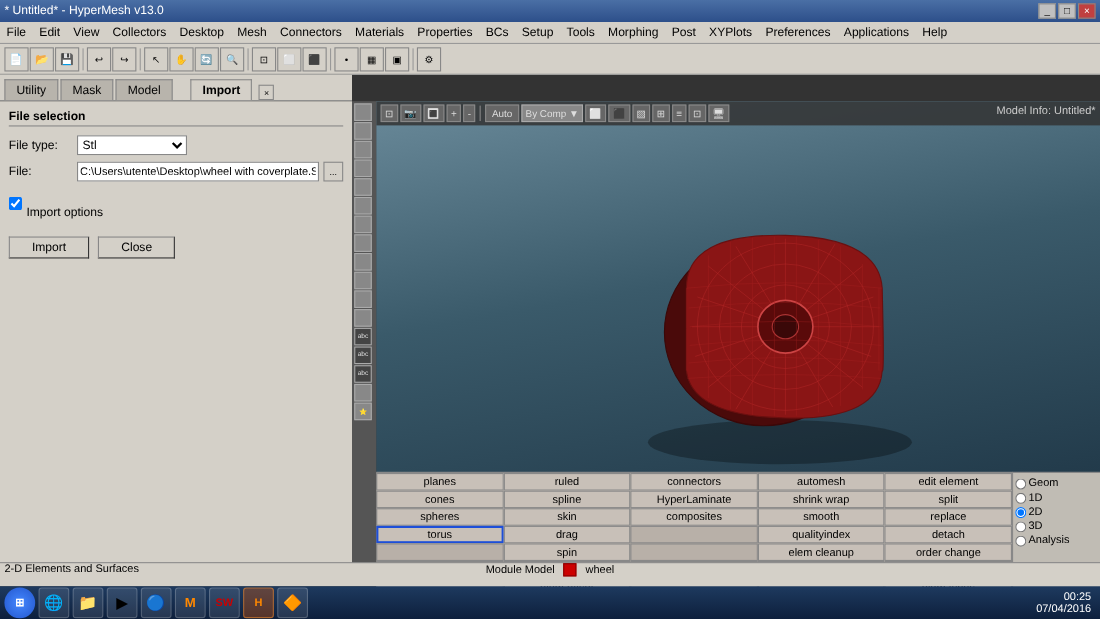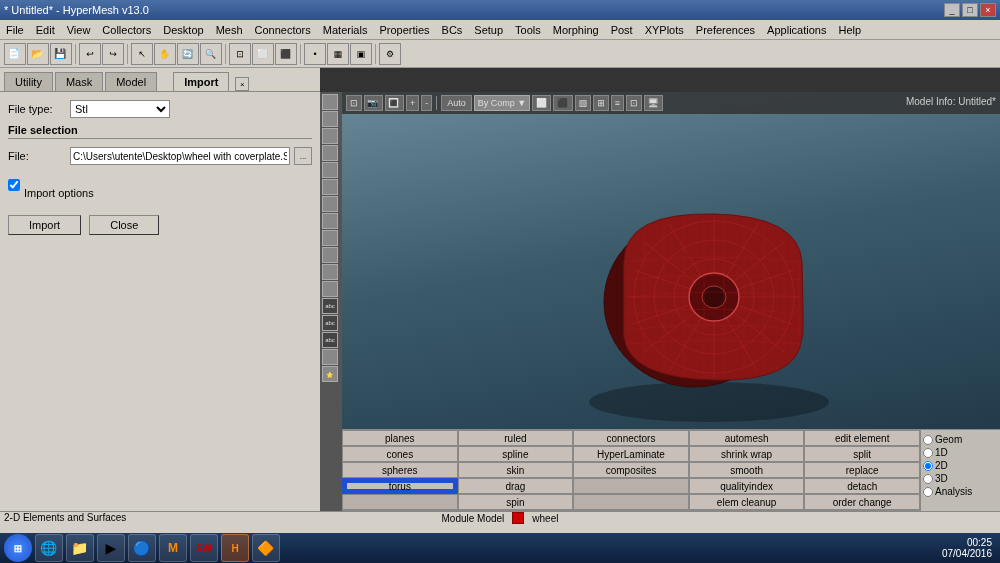--- a/index.html
+++ b/index.html
@@ -109,14 +109,14 @@
   </div>
 
   <div style="position:absolute;top:92px;left:0;width:320px;bottom:52px;background:#d4d0c8;padding:8px;overflow:auto;z-index:50;">
+    <div style="font-weight:bold;font-size:11px;margin-bottom:8px;border-bottom:1px solid #888;padding-bottom:2px;">File selection</div>
+
     <div style="display:flex;align-items:center;margin-bottom:6px;gap:4px;">
       <span style="width:58px;font-size:11px;">File type:</span>
       <select style="height:18px;border:1px solid #888;background:white;font-size:11px;width:100px;">
         <option>Stl</option>
       </select>
     </div>
-
-    <div style="font-weight:bold;font-size:11px;margin-bottom:8px;border-bottom:1px solid #888;padding-bottom:2px;">File selection</div>
 
     <div style="display:flex;align-items:center;margin-bottom:6px;gap:4px;">
       <span style="width:58px;font-size:11px;">File:</span>

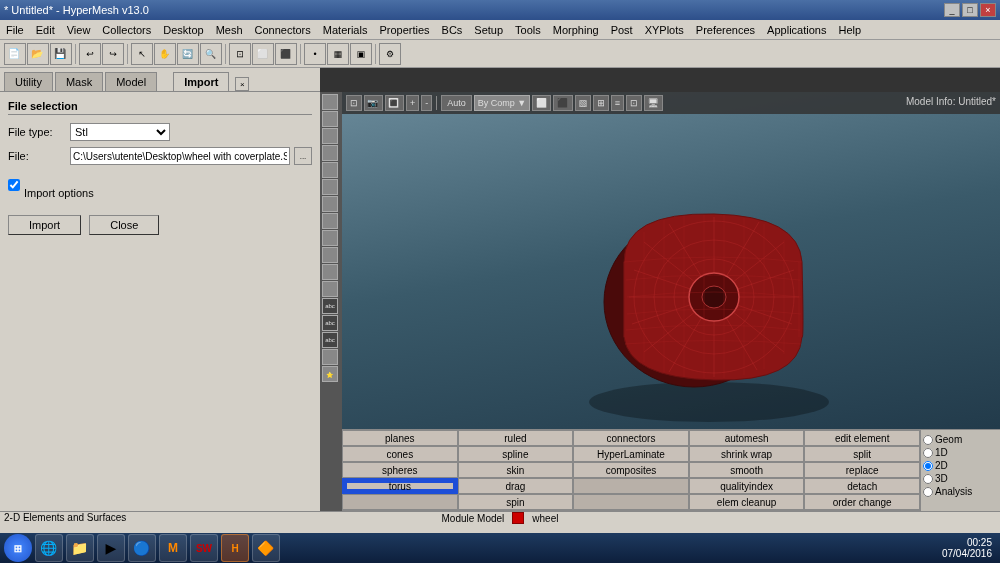--- a/index.html
+++ b/index.html
@@ -287,7 +287,7 @@
     <div style="border:1px solid #888;text-align:center;font-size:10px;background:#c8c0b8;cursor:pointer;display:flex;align-items:center;justify-content:center;">smooth</div>
     <div style="border:1px solid #888;text-align:center;font-size:10px;background:#c8c0b8;cursor:pointer;display:flex;align-items:center;justify-content:center;">replace</div>
 
-    <div style="border:5px solid #1d4ed8;text-align:center;font-size:10px;background:#c8c0b8;cursor:pointer;display:flex;align-items:center;justify-content:center;">torus</div>
+    <div style="border:2px solid #1d4ed8;text-align:center;font-size:10px;background:#c8c0b8;cursor:pointer;display:flex;align-items:center;justify-content:center;">torus</div>
     <div style="border:1px solid #888;text-align:center;font-size:10px;background:#c8c0b8;cursor:pointer;display:flex;align-items:center;justify-content:center;">drag</div>
     <div style="border:1px solid #888;background:#b8b0a8;"></div>
     <div style="border:1px solid #888;text-align:center;font-size:10px;background:#c8c0b8;cursor:pointer;display:flex;align-items:center;justify-content:center;">qualityindex</div>

